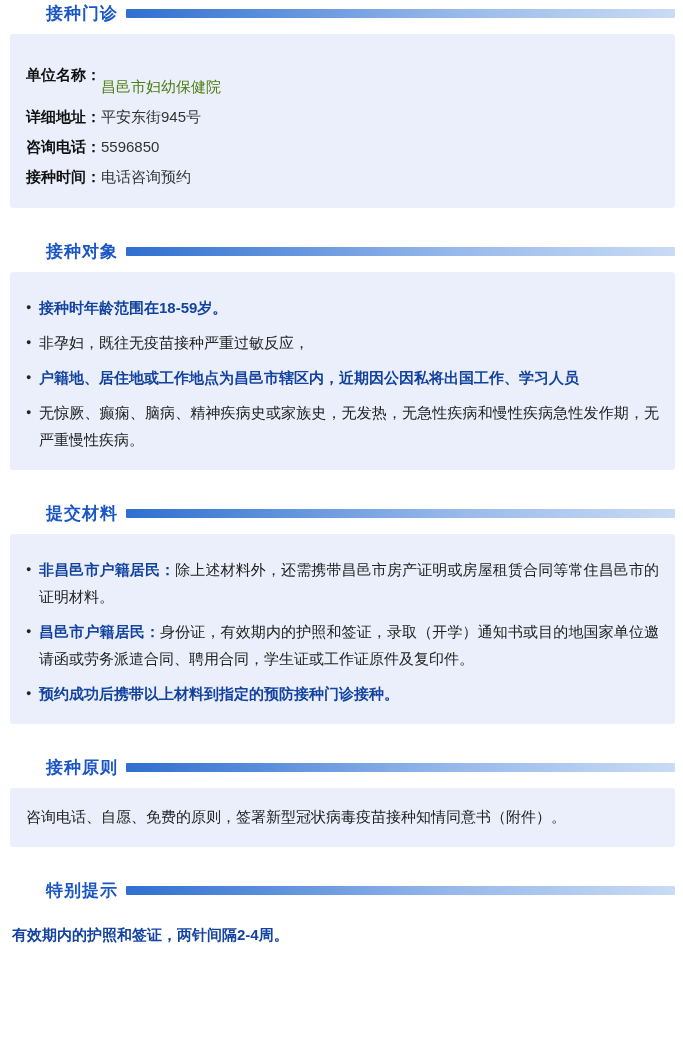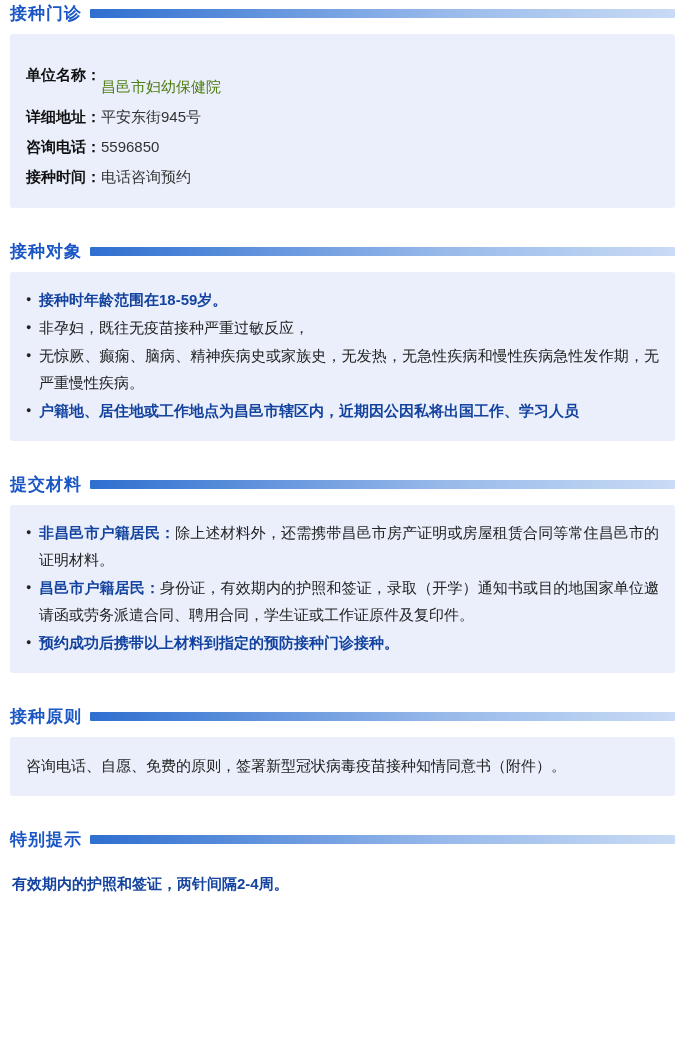--- a/index.html
+++ b/index.html
@@ -40,6 +40,7 @@
     letter-spacing: 1px;
     white-space: nowrap;
     padding: 0 6px 0 0;
+    margin-left: 36px;
   }
   .sec-rule {
     flex: 1 1 auto;

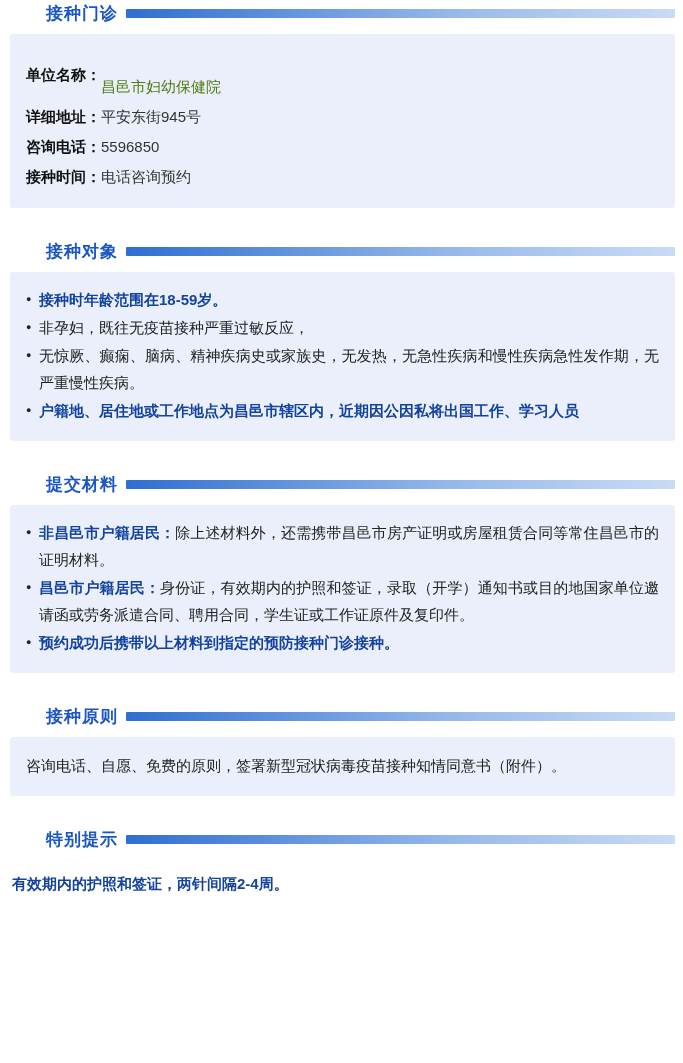--- a/index.html
+++ b/index.html
@@ -91,7 +91,7 @@
     line-height: 27px;
     color: #222;
     padding-left: 13px;
-    margin: 0 0 1px 0;
+    margin: 8px 0 1px 0;
     text-align: justify;
   }
   .bullet::before {

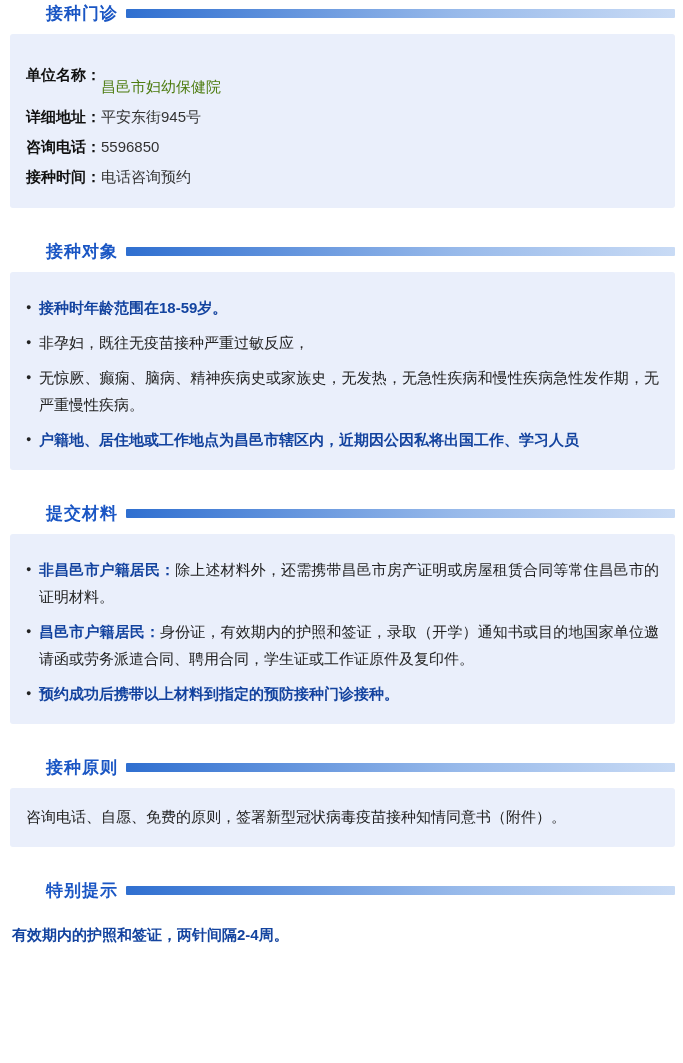--- a/index.html
+++ b/index.html
@@ -174,8 +174,8 @@
     <div class="panel">
       <div class="bullet strong">接种时年龄范围在18-59岁。</div>
       <div class="bullet">非孕妇，既往无疫苗接种严重过敏反应，</div>
+      <div class="bullet strong">户籍地、居住地或工作地点为昌邑市辖区内，近期因公因私将出国工作、学习人员</div>
       <div class="bullet">无惊厥、癫痫、脑病、精神疾病史或家族史，无发热，无急性疾病和慢性疾病急性发作期，无严重慢性疾病。</div>
-      <div class="bullet strong">户籍地、居住地或工作地点为昌邑市辖区内，近期因公因私将出国工作、学习人员</div>
     </div>
   </div>
 

